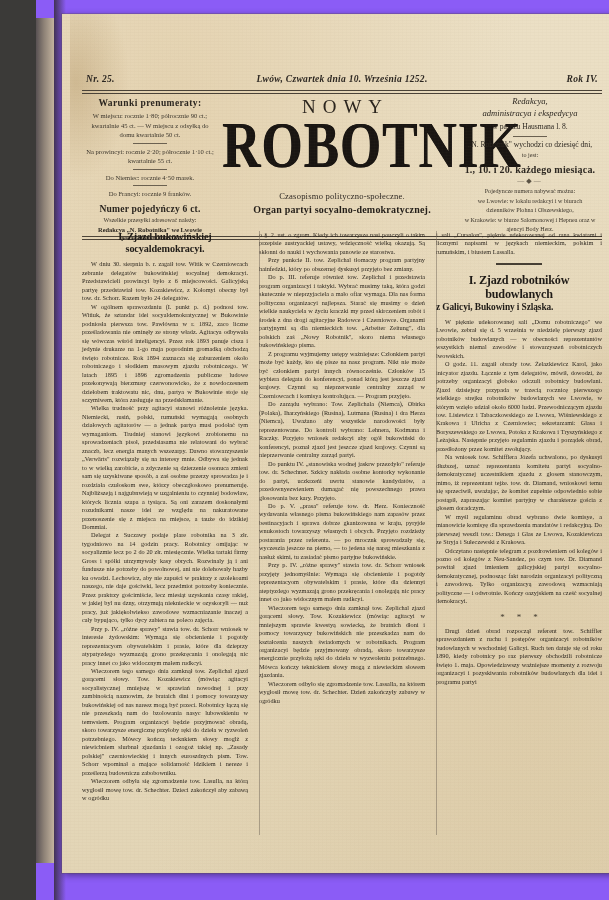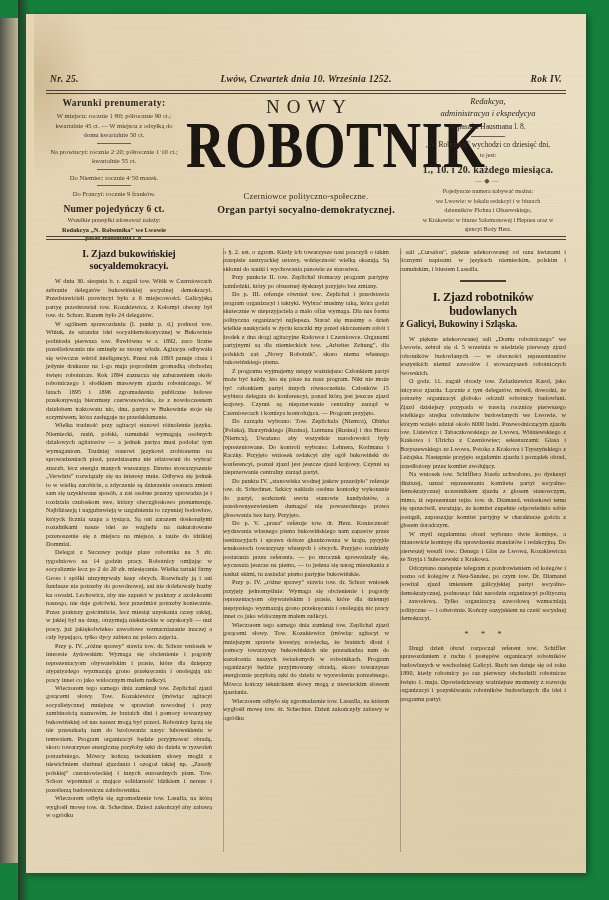--- a/index.html
+++ b/index.html
@@ -9,7 +9,7 @@
     font-family:"Liberation Serif", serif;
   }
   
-  #scan{position:absolute;inset:0;background:#15803d;}
+  #scan{position:absolute;inset:0;background:#8b5cf6;margin-left:36px;}
   #gutter{position:absolute;left:0;top:0;width:24px;height:900px;
           background:linear-gradient(90deg,#2e2d2b 0%,#35332f 30%,#6d6354 62%,#a79madd 70%,#bdb094 78%,#cfc2a4 88%,#d8caa8 100%);}
   #gutter-page{position:absolute;left:0;top:18px;width:18px;height:845px;

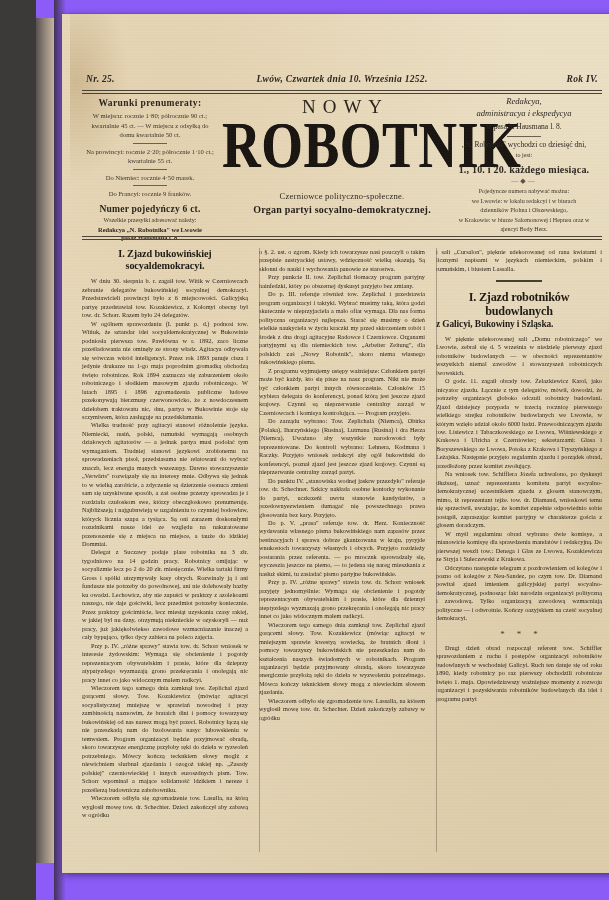--- a/index.html
+++ b/index.html
@@ -57,7 +57,7 @@
   .masthead{position:absolute;top:82px;left:0;width:520px;height:138px;}
   .mh-col{position:absolute;top:0;width:132px;text-align:center;color:#2b2620;}
   .mh-left{left:2px;}
-  .mh-right{right:12px;}
+  .mh-right{right:6px;}
   .mh-center{position:absolute;left:140px;width:240px;top:0;text-align:center;}
 
   .mh-head{font-size:9.5px;font-weight:bold;letter-spacing:.4px;margin:2px 0 3px;}

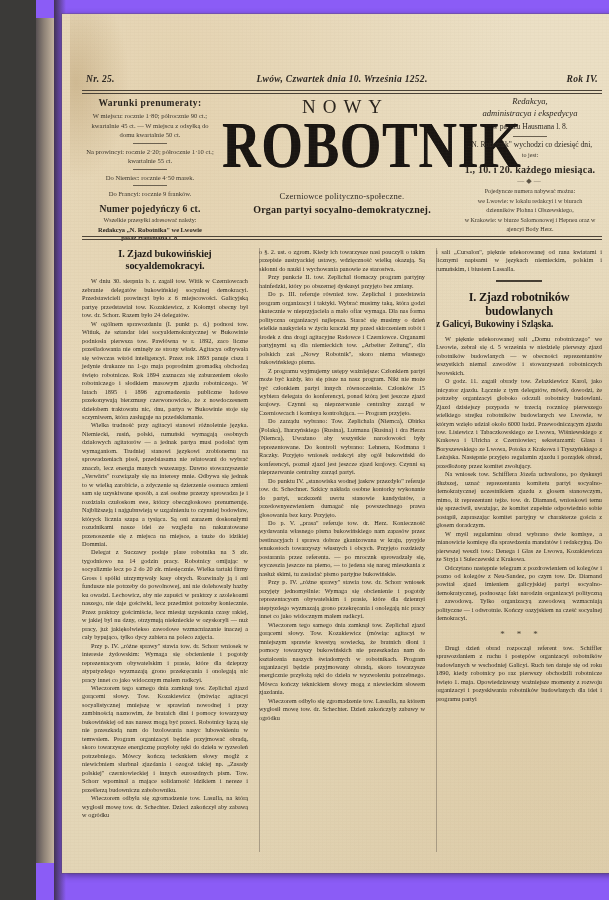--- a/index.html
+++ b/index.html
@@ -144,7 +144,7 @@
         <div class="mh-center">
           <div class="nowy">NOWY</div>
           <div class="robotnik">ROBOTNIK</div>
-          <div class="subtitle1">Czerniowce polityczno-społeczne.</div>
+          <div class="subtitle1">Czasopismo polityczno-społeczne.</div>
           <div class="subtitle2">Organ partyi socyalno-demokratycznej.</div>
         </div>
 

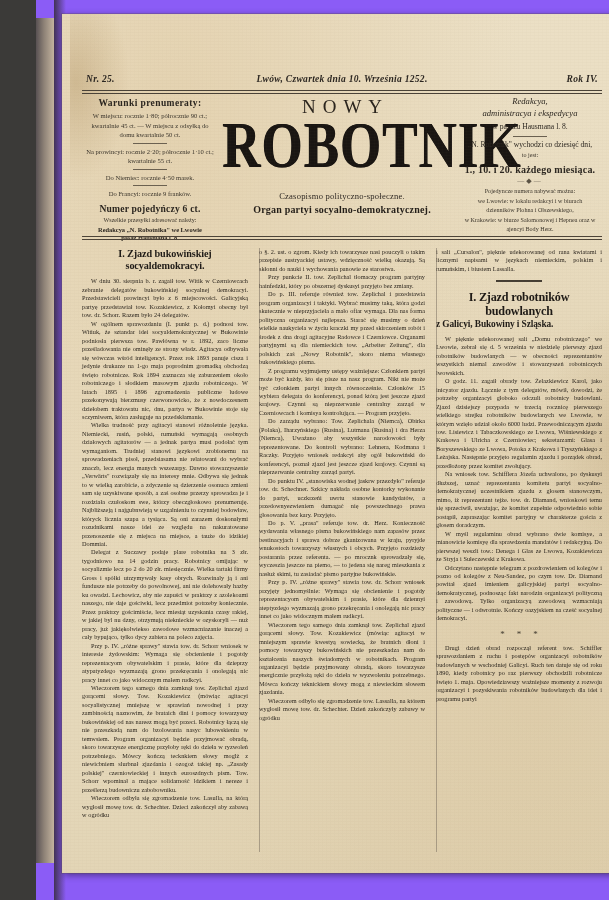--- a/index.html
+++ b/index.html
@@ -80,7 +80,7 @@
   .subtitle2{font-size:10px;font-weight:bold;color:#221d18;margin:3px 0 0;letter-spacing:.2px;}
 
   
-  .cols{position:absolute;top:234px;left:0;width:520px;height:604px;
+  .cols{position:absolute;top:217px;left:0;width:520px;height:604px;
     display:flex;}
   .col{width:166px;position:relative;}
   .col + .col{margin-left:11px;}

